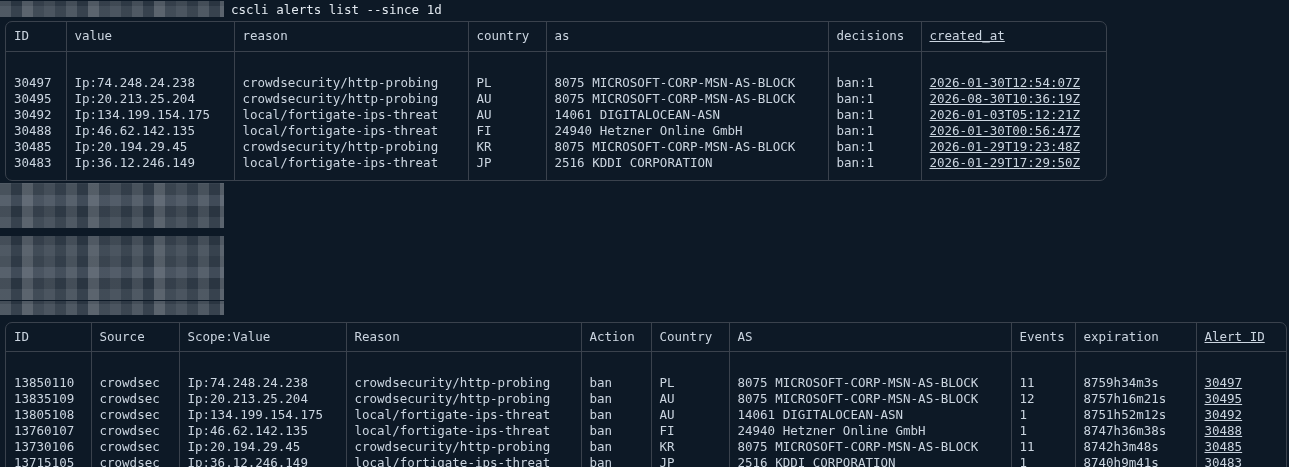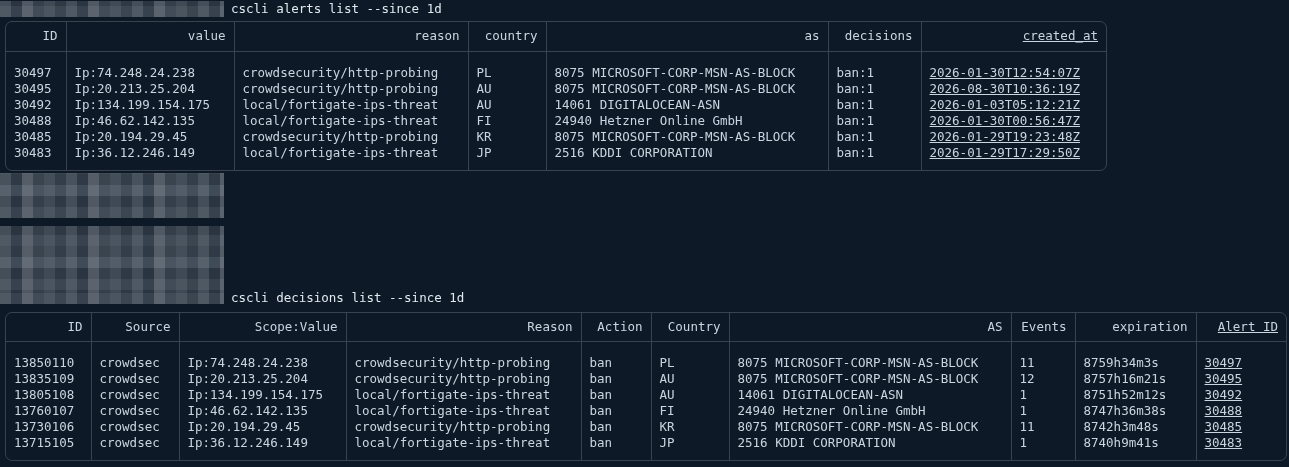--- a/index.html
+++ b/index.html
@@ -17,7 +17,7 @@
     font-size:12.5px;color:var(--text);
   }
   .term{width:100%;height:100%;padding-top:1px;}
-  .term-line{display:flex;align-items:flex-start;height:16px;}
+  .term-line{display:flex;align-items:center;height:16px;}
   .cmd-text{color:var(--cmd);margin-left:7px;white-space:pre;}
   
   .mosaic{

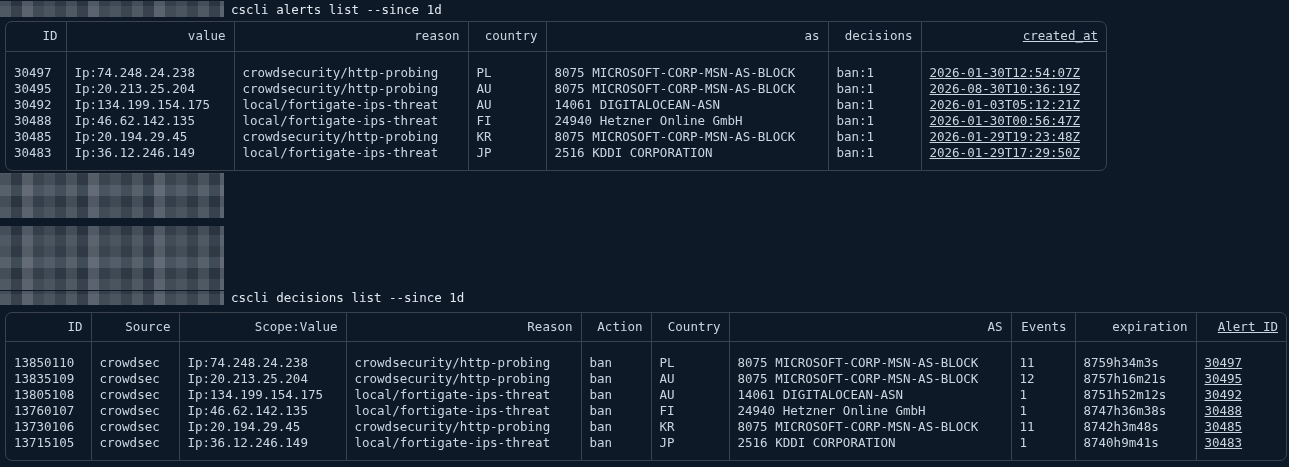--- a/index.html
+++ b/index.html
@@ -44,7 +44,7 @@
     height:16px;line-height:16px;font-weight:normal;
     text-align:left;font-size:12.5px;
   }
-  th{height:29px;text-align:right;border-bottom:1px solid var(--border);}
+  th{height:29px;text-align:left;border-bottom:1px solid var(--border);}
   th:last-child,td:last-child{border-right:none;text-decoration:underline;}
   tbody tr:first-child td{padding-top:13px;height:23px;}
   tbody tr:last-child td{padding-bottom:9px;height:25px;}

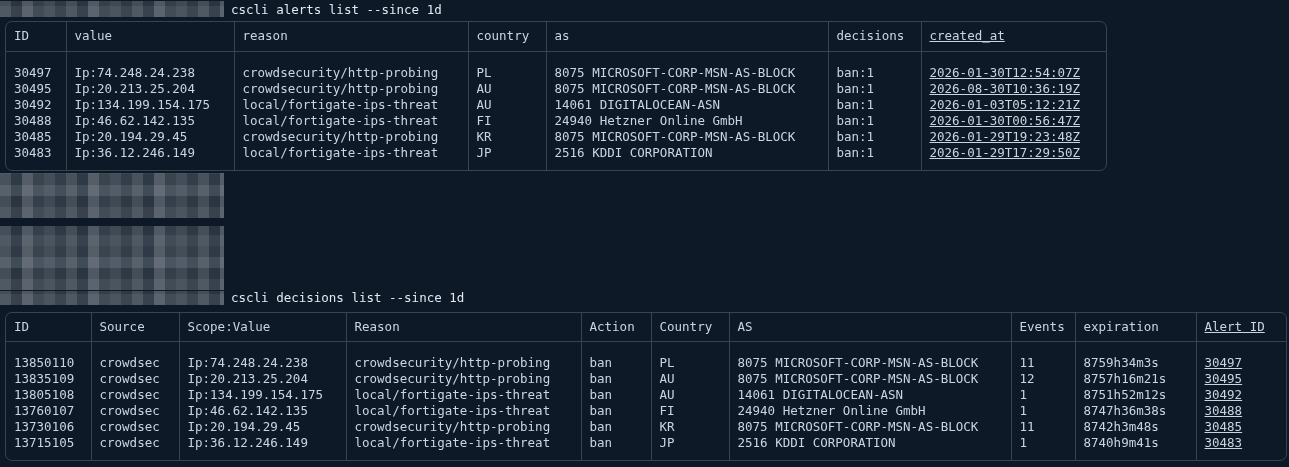--- a/index.html
+++ b/index.html
@@ -46,7 +46,7 @@
   }
   th{height:29px;text-align:left;border-bottom:1px solid var(--border);}
   th:last-child,td:last-child{border-right:none;text-decoration:underline;}
-  tbody tr:first-child td{padding-top:13px;height:23px;}
+  tbody tr:first-child td{padding-top:23px;height:23px;}
   tbody tr:last-child td{padding-bottom:9px;height:25px;}
   .t1{width:1100px;}
   .t2{width:1280px;}

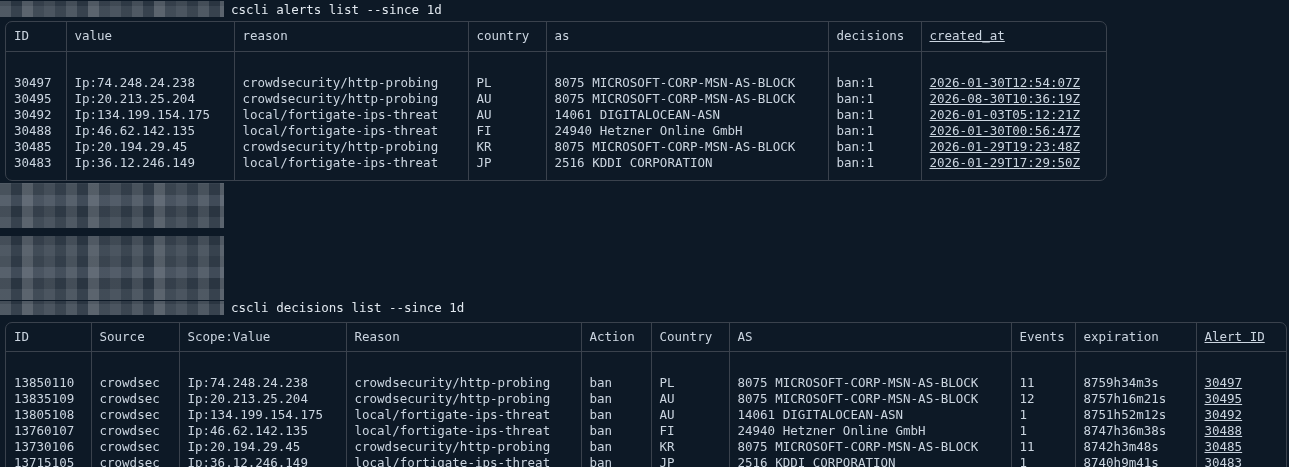--- a/index.html
+++ b/index.html
@@ -154,7 +154,6 @@
 
   <div class="term-line">
     <span class="mosaic prompt-chunk-mid"></span>
-    <span class="cmd-text">cscli decisions list --since 1d</span>
   </div>
 
   <div class="tbl-wrap tbl2-margin">

